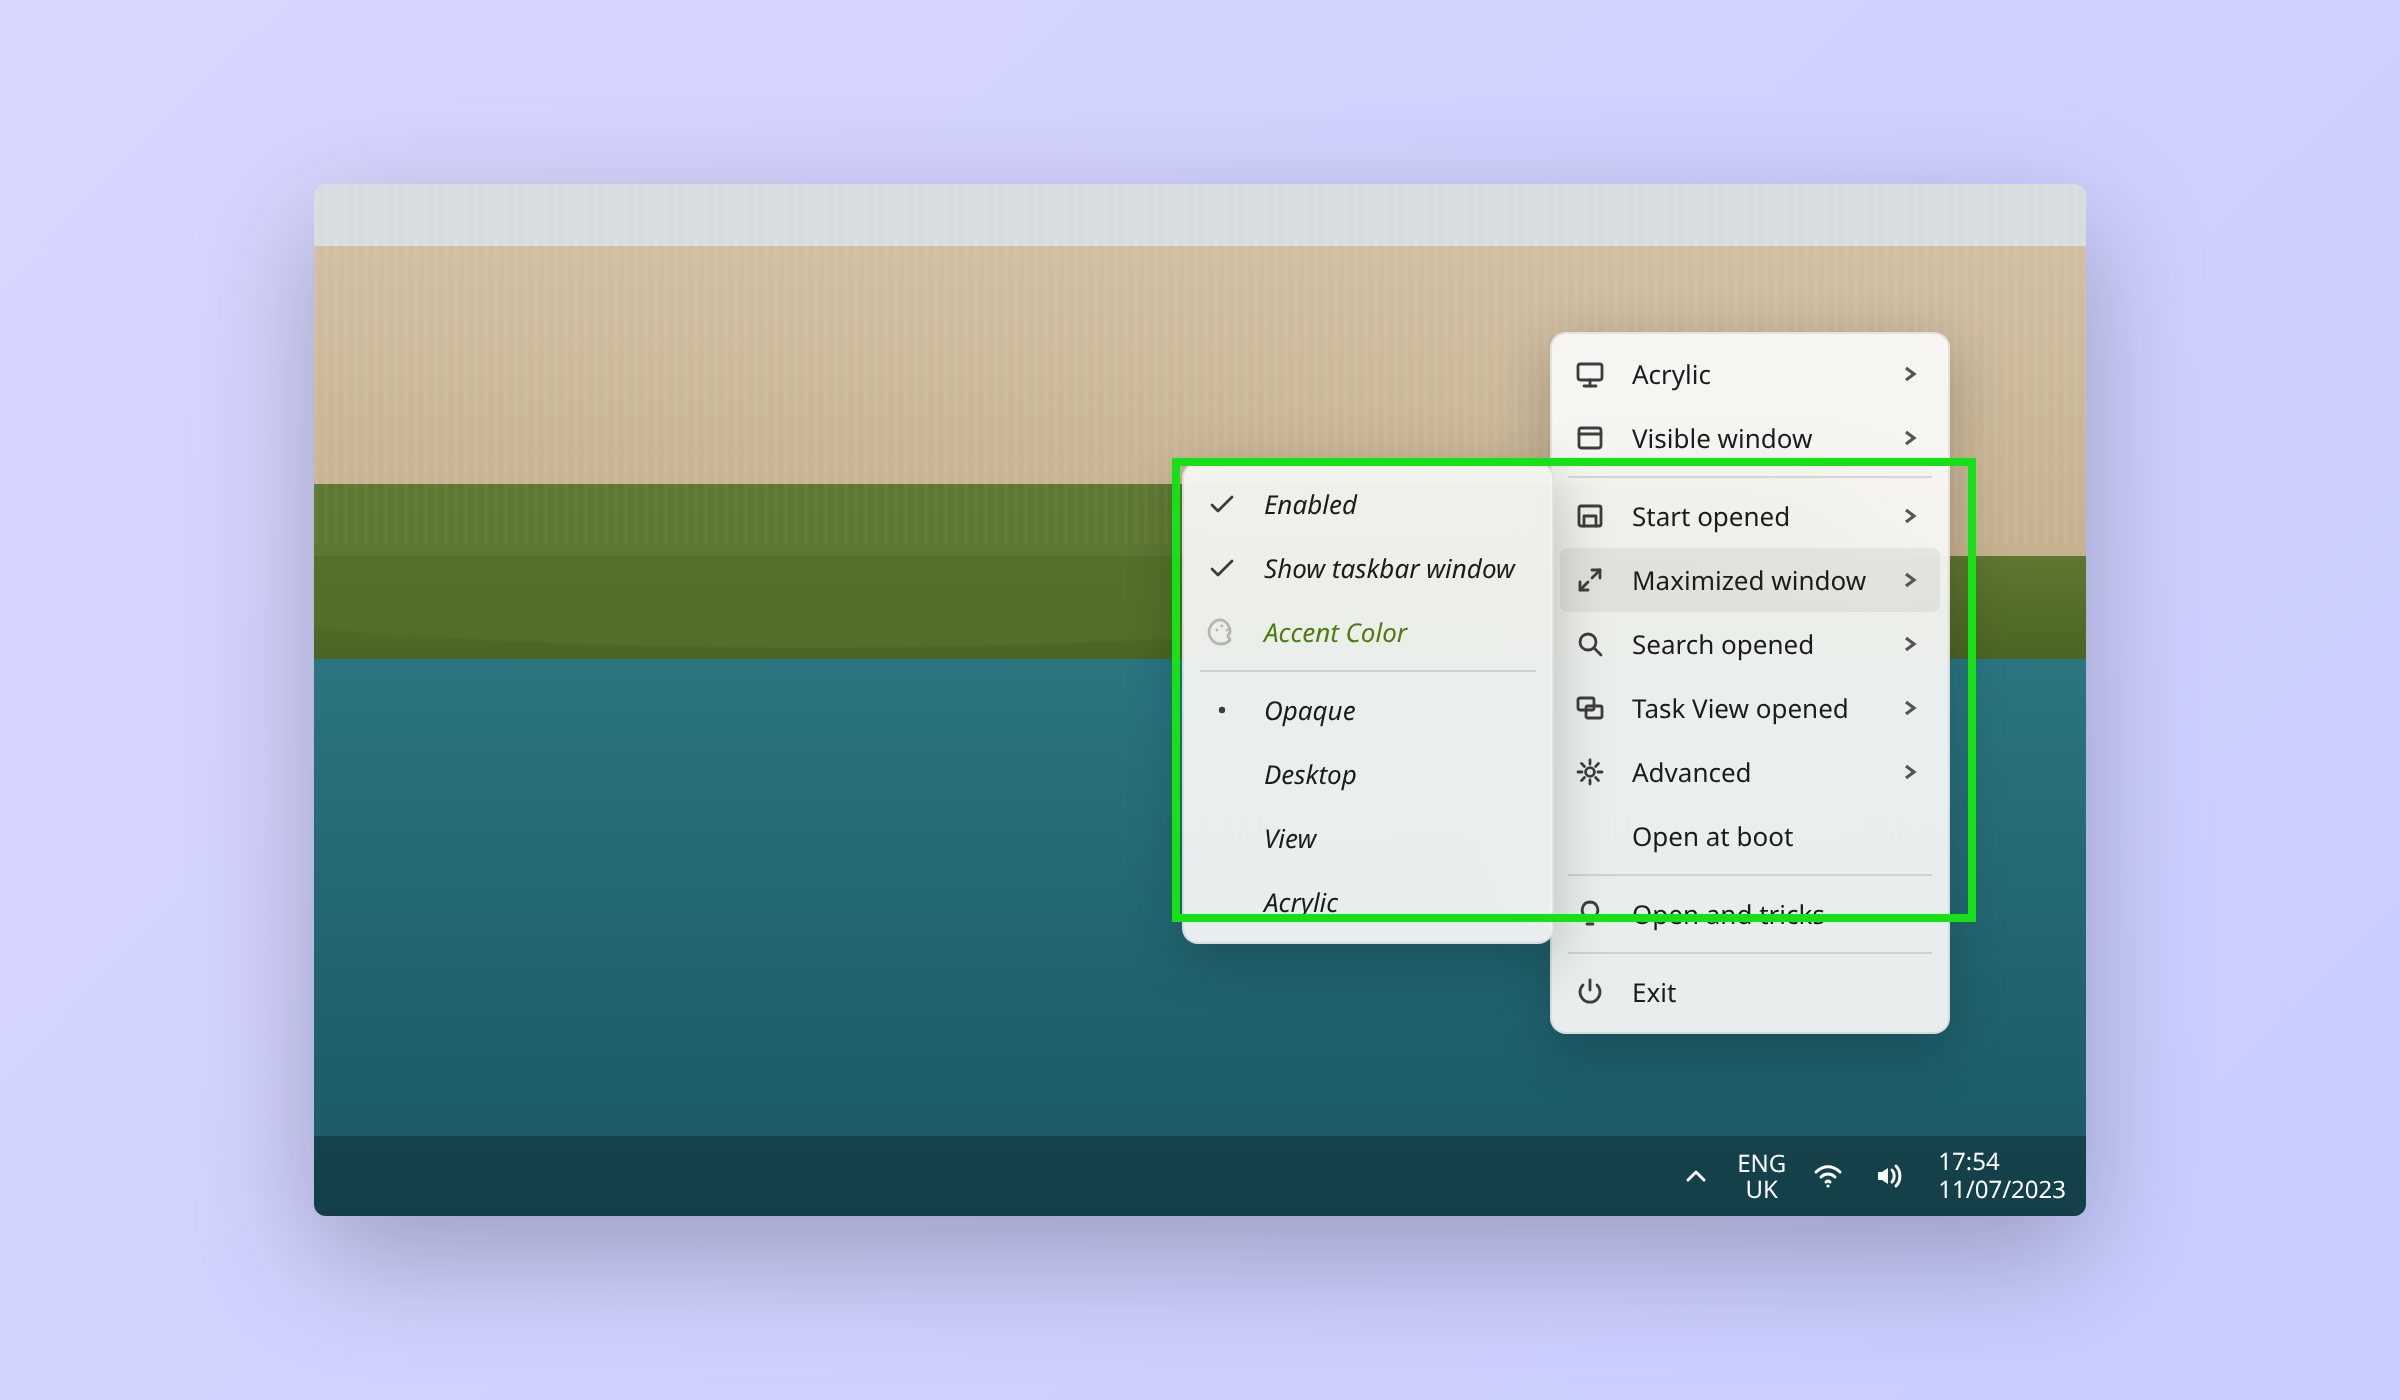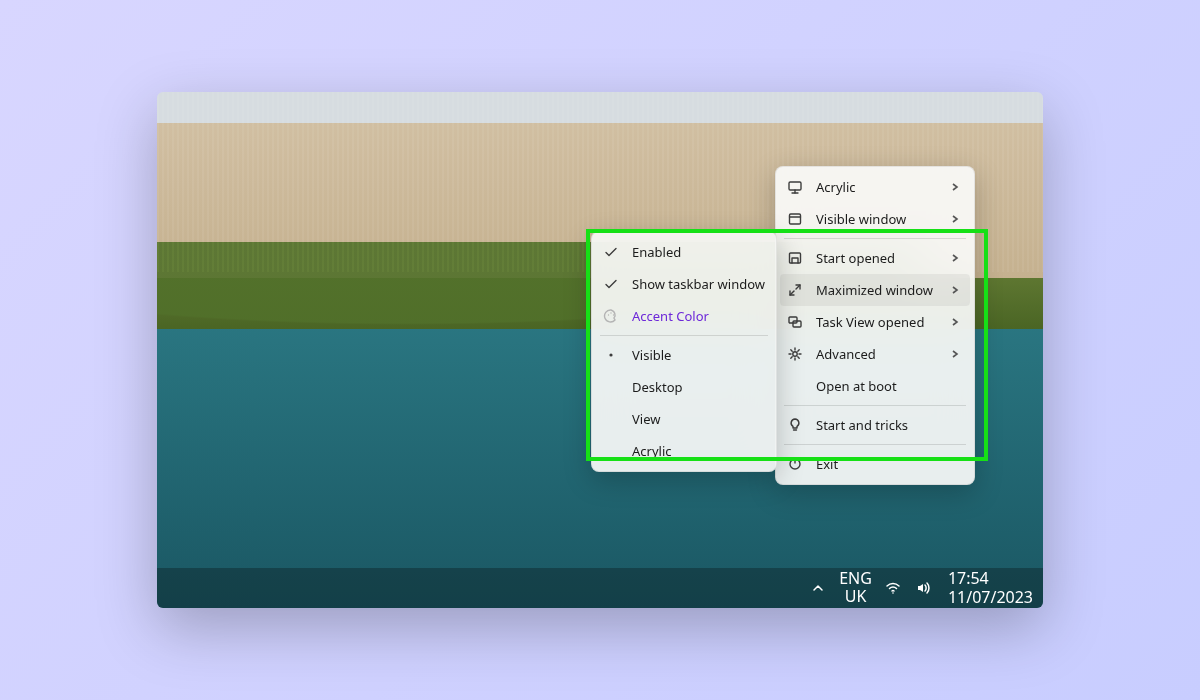--- a/index.html
+++ b/index.html
@@ -243,7 +243,7 @@
       </div>
     </div>
 
-  <div class="menu sub" id="menu-sub" style="right:266px; top:139px; width:186px;">
+  <div class="menu sub" id="menu-sub" style="right:266px; top:139px; width:186px;font-style:italic;">
       <div class="item">
         <span class="ico">
           <svg viewBox="0 0 16 16">

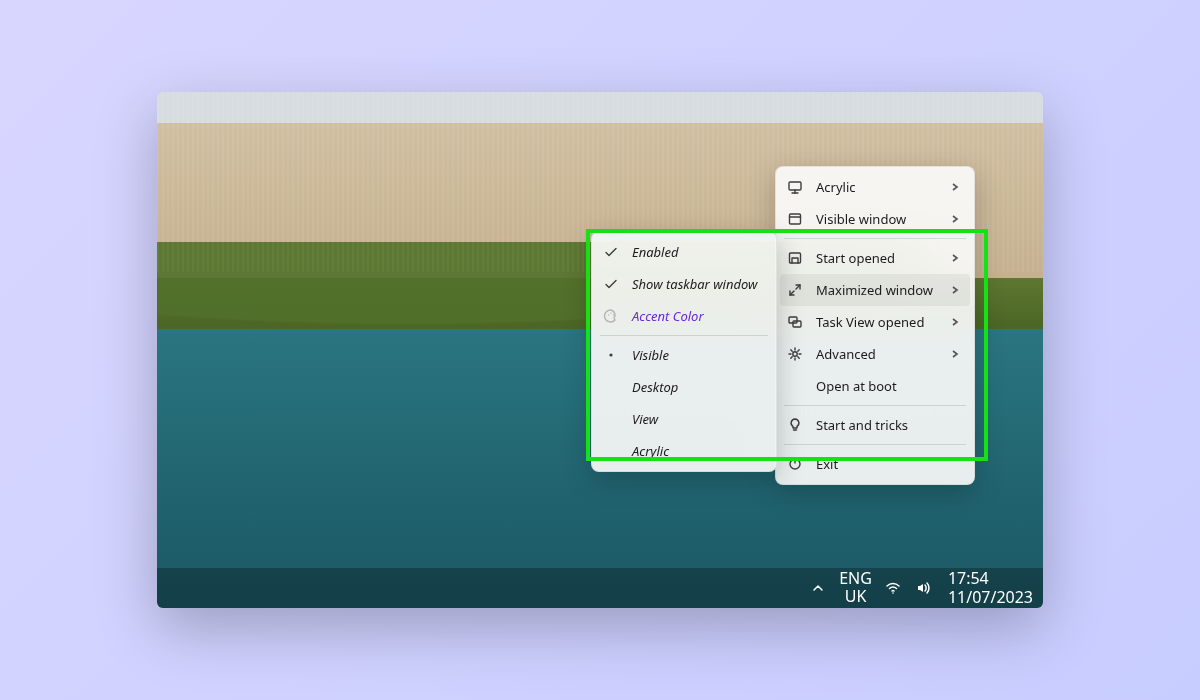--- a/index.html
+++ b/index.html
@@ -83,7 +83,7 @@
     position: relative;
   }
   .menu .item.hover { background: rgba(0,0,0,.055); }
-  .menu .item.disabled { color: #6d28d9; }
+  .menu .item.disabled { color: #4d7c0f; }
   .menu .sep { height: 1px; margin: 3px 4px; background: rgba(0,0,0,.12); }
 
   .menu .ico {

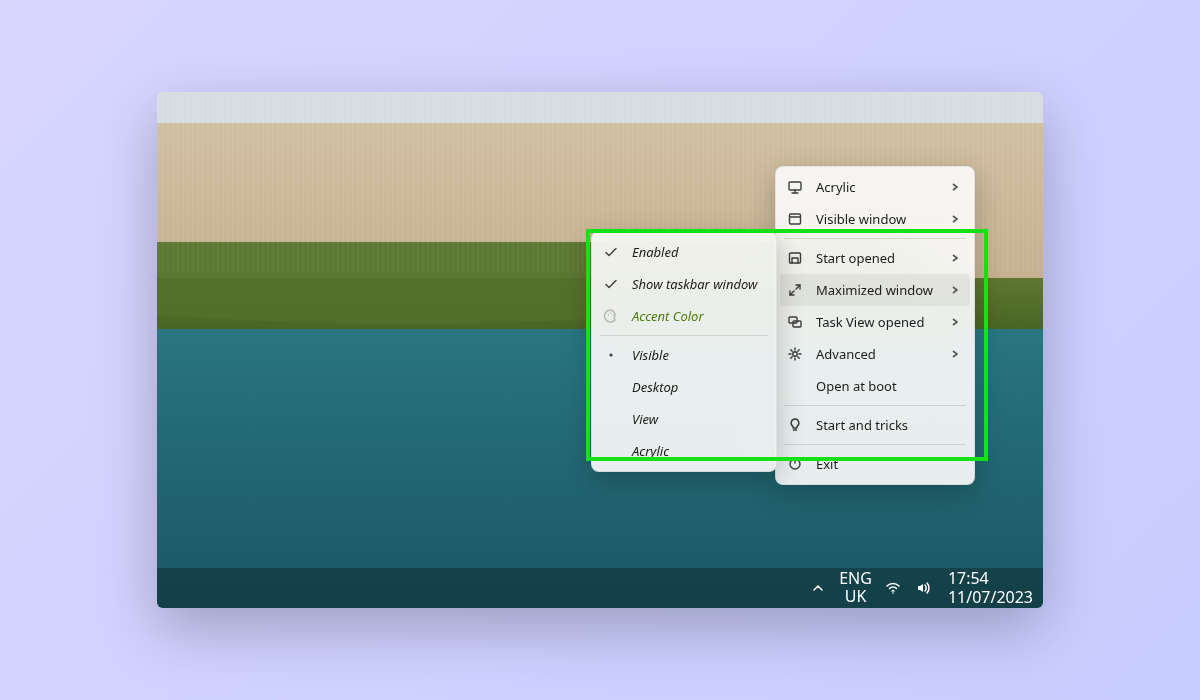--- a/index.html
+++ b/index.html
@@ -183,6 +183,20 @@
           </svg>
         </span>
         <span class="label">Maximized window</span>
+        <span class="chev">
+          <svg viewBox="0 0 10 10">
+            <path d="M3 2l4 3-4 3"></path>
+          </svg>
+        </span>
+      </div>
+      <div class="item">
+        <span class="ico">
+          <svg viewBox="0 0 16 16">
+            <circle cx="7" cy="7" r="4"></circle>
+            <path d="M10 10l3.5 3.5"></path>
+          </svg>
+        </span>
+        <span class="label">Search opened</span>
         <span class="chev">
           <svg viewBox="0 0 10 10">
             <path d="M3 2l4 3-4 3"></path>

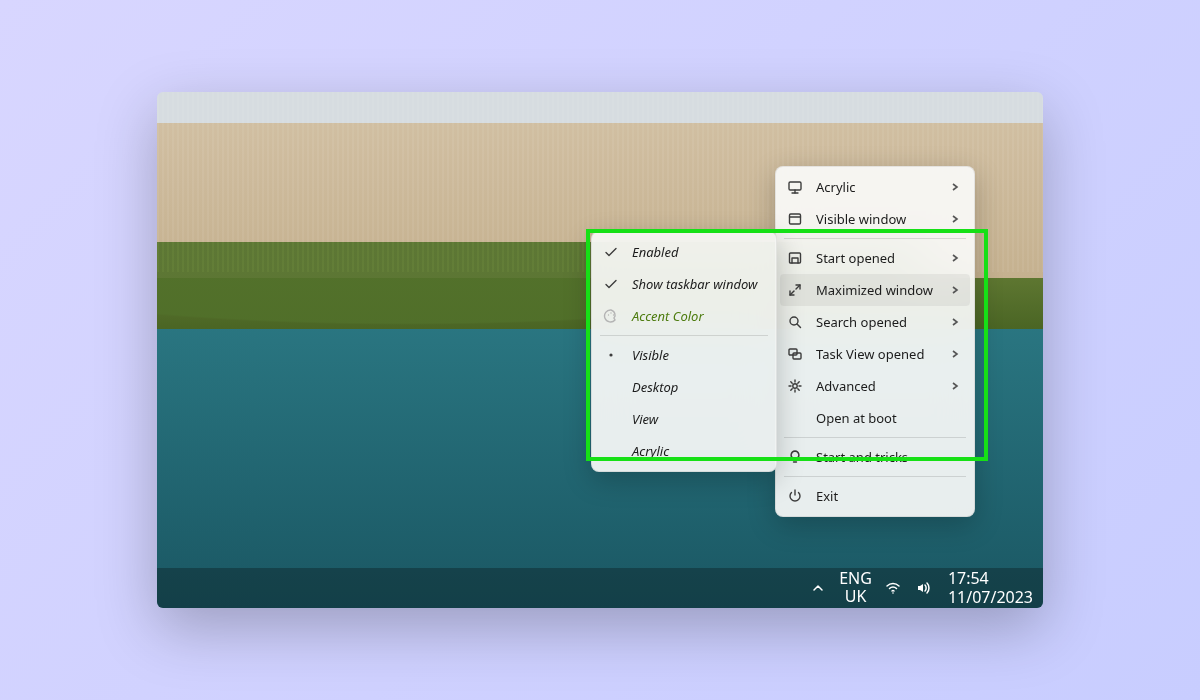--- a/index.html
+++ b/index.html
@@ -292,7 +292,7 @@
             <circle cx="8" cy="8" r="1.6" fill="currentColor" stroke="none"></circle>
           </svg>
         </span>
-        <span class="label">Visible</span>
+        <span class="label">Opaque</span>
       </div>
       <div class="item">
         <span class="ico"></span>

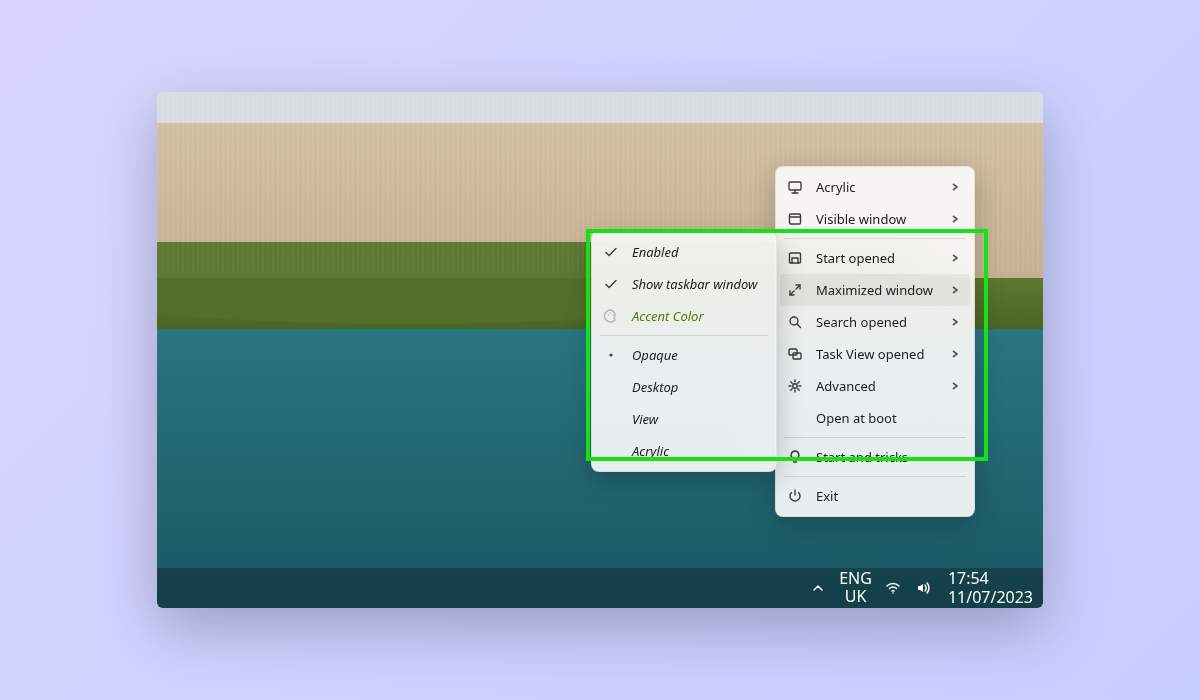--- a/index.html
+++ b/index.html
@@ -243,7 +243,7 @@
             <path d="M6.5 13h3"></path>
           </svg>
         </span>
-        <span class="label">Start and tricks</span>
+        <span class="label">Open and tricks</span>
       </div>
       <div class="sep"></div>
       <div class="item">

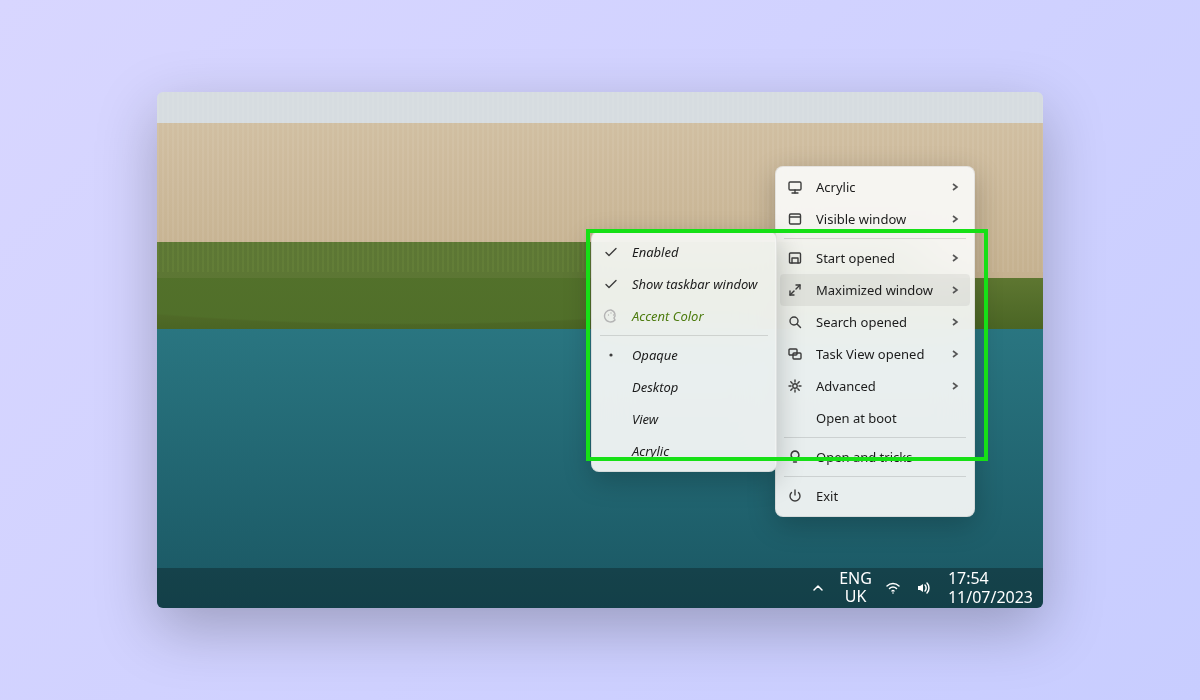--- a/index.html
+++ b/index.html
@@ -113,7 +113,7 @@
     padding: 0 10px;
     gap: 12px;
     color: #fff;
-    font-size: 16px;
+    font-size: 12px;
     z-index: 30;
   }
   .tb-ico { width: 18px; height: 18px; display:inline-flex; align-items:center; justify-content:center; }

